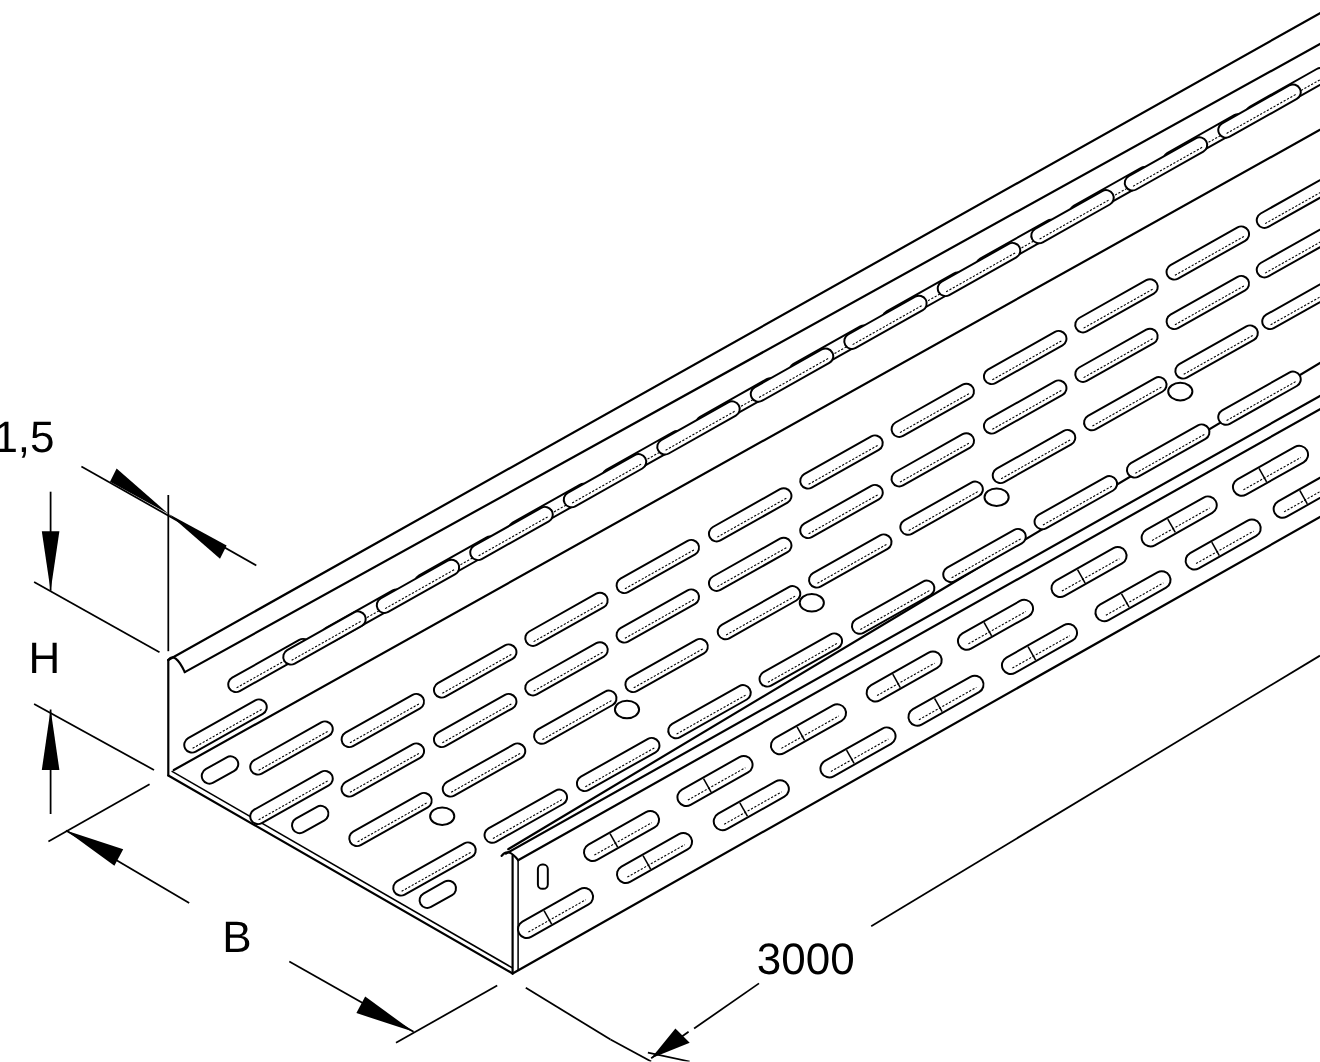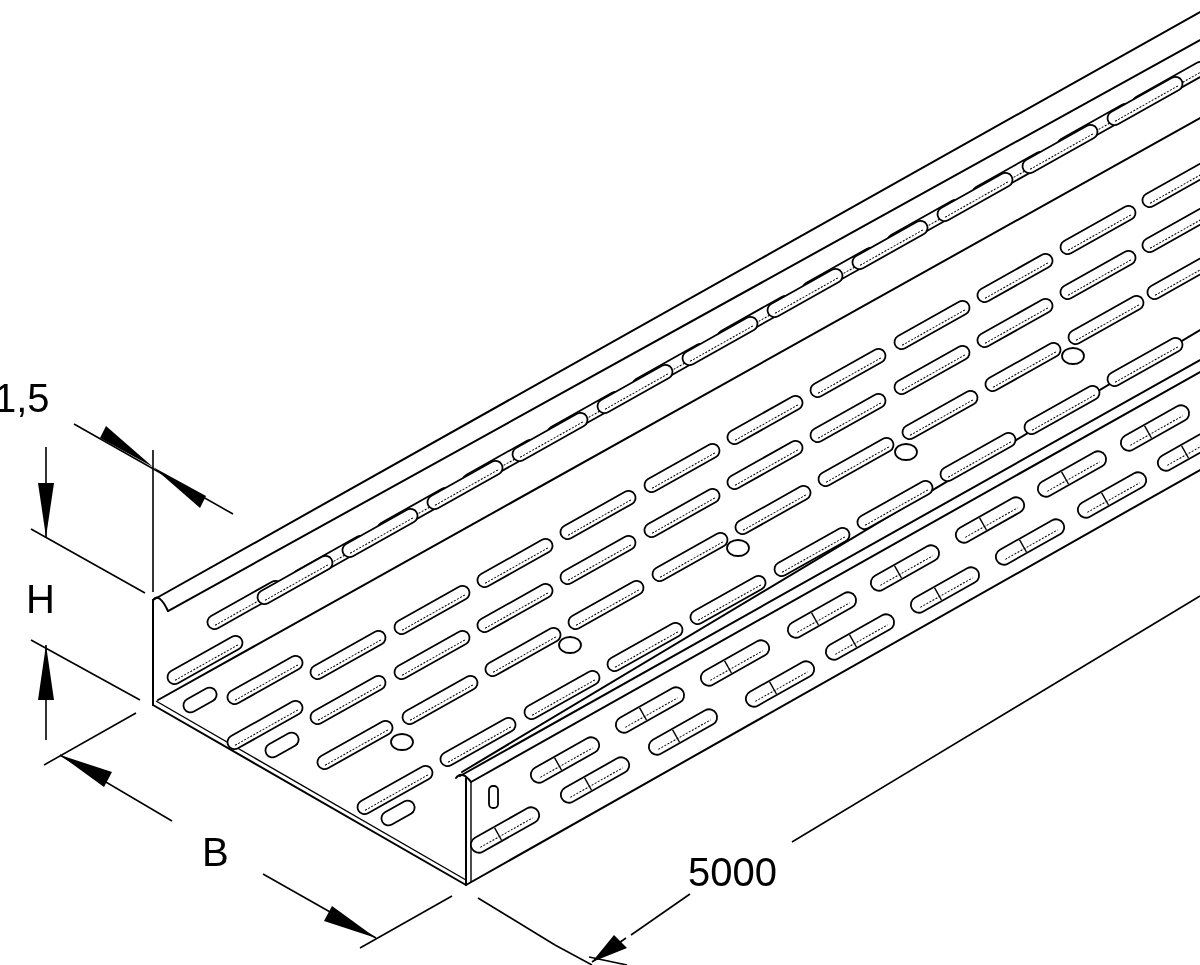--- a/index.html
+++ b/index.html
@@ -396,6 +396,6 @@
 <div class="dim-label" id="lbl-thick">1,5</div>
 <div class="dim-label" id="lbl-h">H</div>
 <div class="dim-label" id="lbl-b">B</div>
-<div class="dim-label" id="lbl-len">5000</div>
+<div class="dim-label" id="lbl-len">3000</div>
 
 </body></html>

